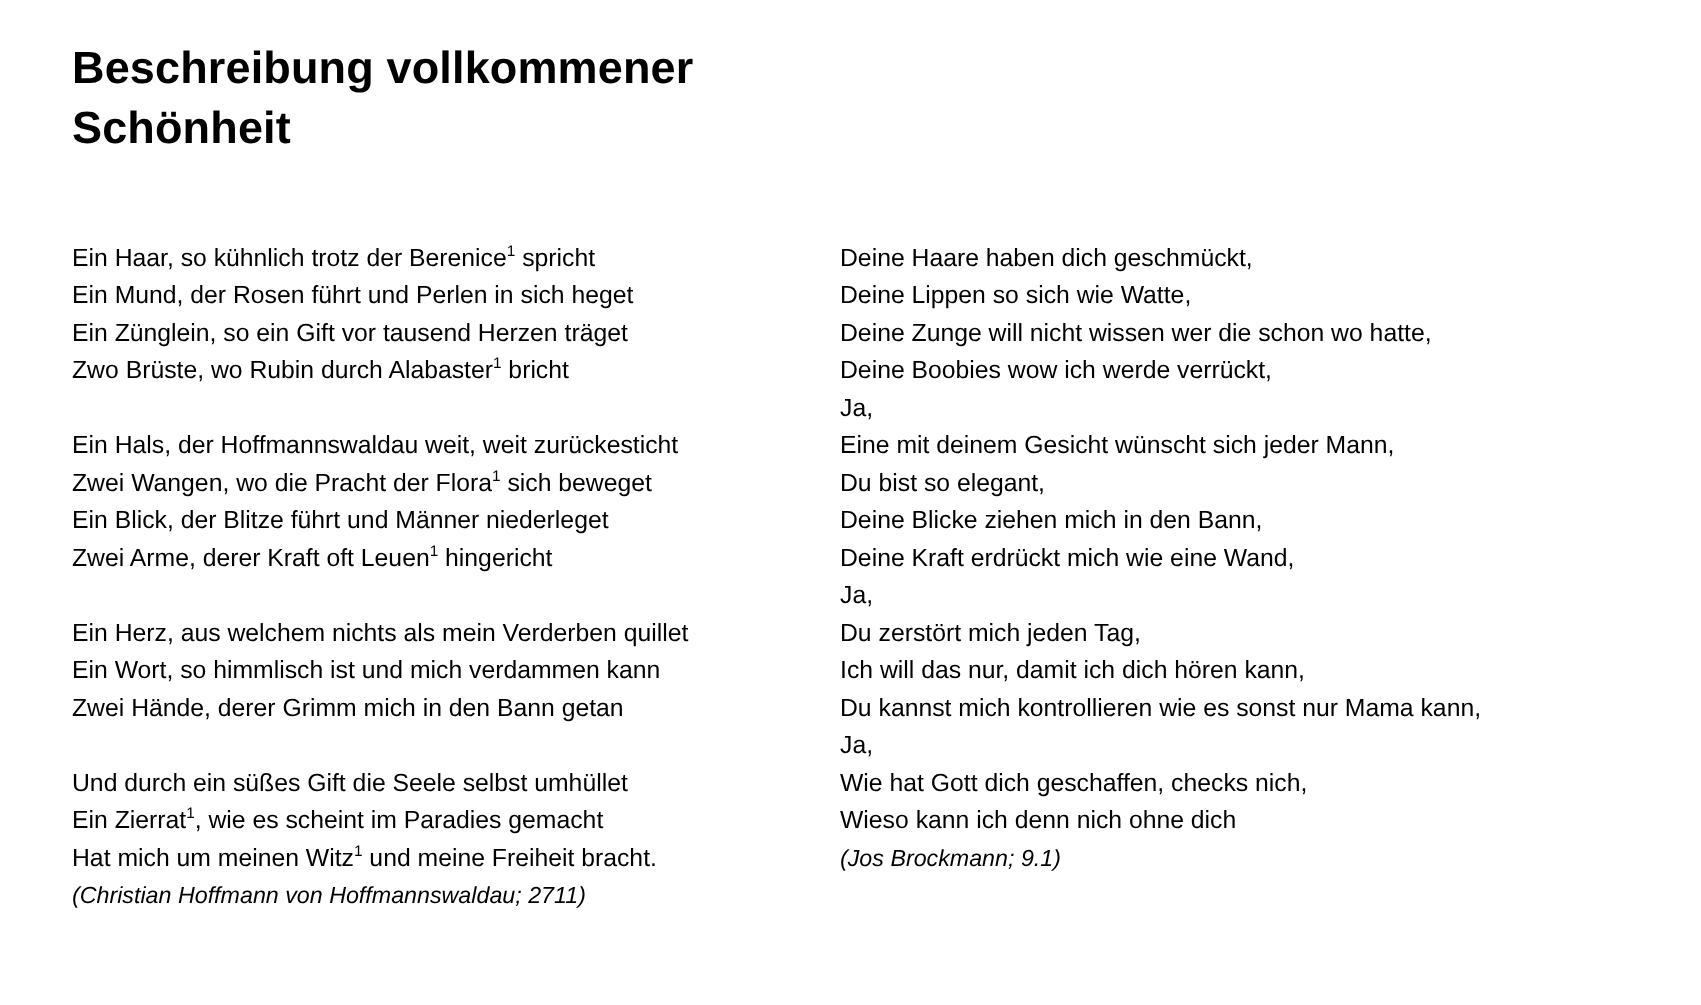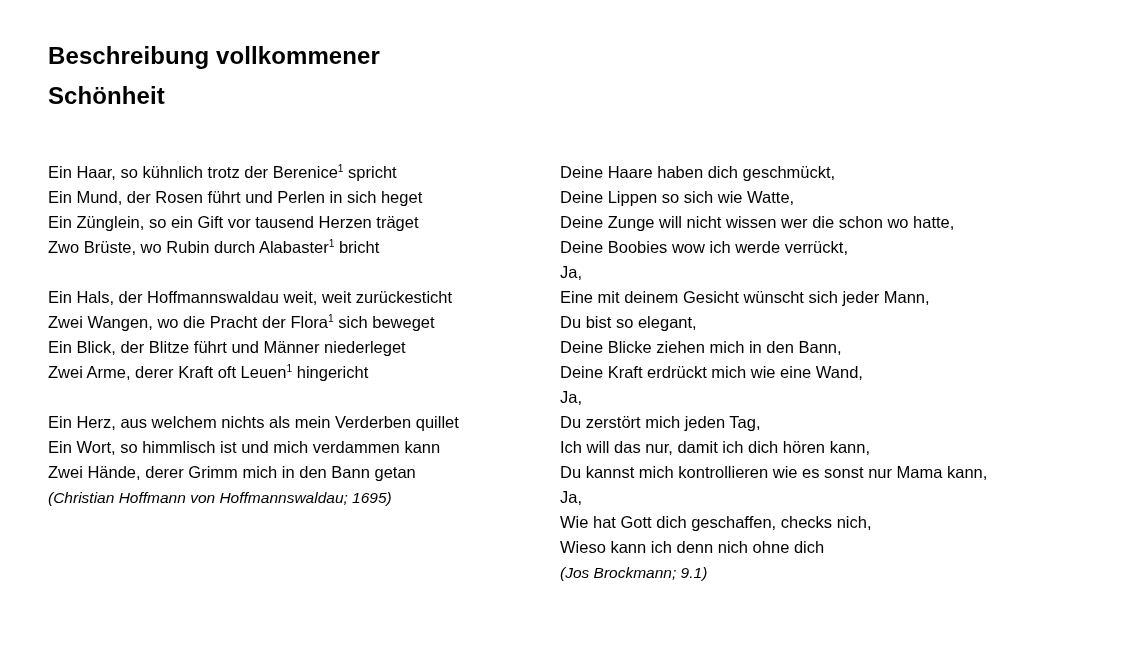--- a/index.html
+++ b/index.html
@@ -30,13 +30,12 @@
     left: 48px;
     top: 26px;
     width: 520px;
-    font-size: 24px;
+    font-size: 30px;
     font-weight: bold;
     line-height: 40px;
     letter-spacing: 0.1px;
     color: #000000;
     white-space: pre-line;
-    margin-top: 10px;
   }
 
   

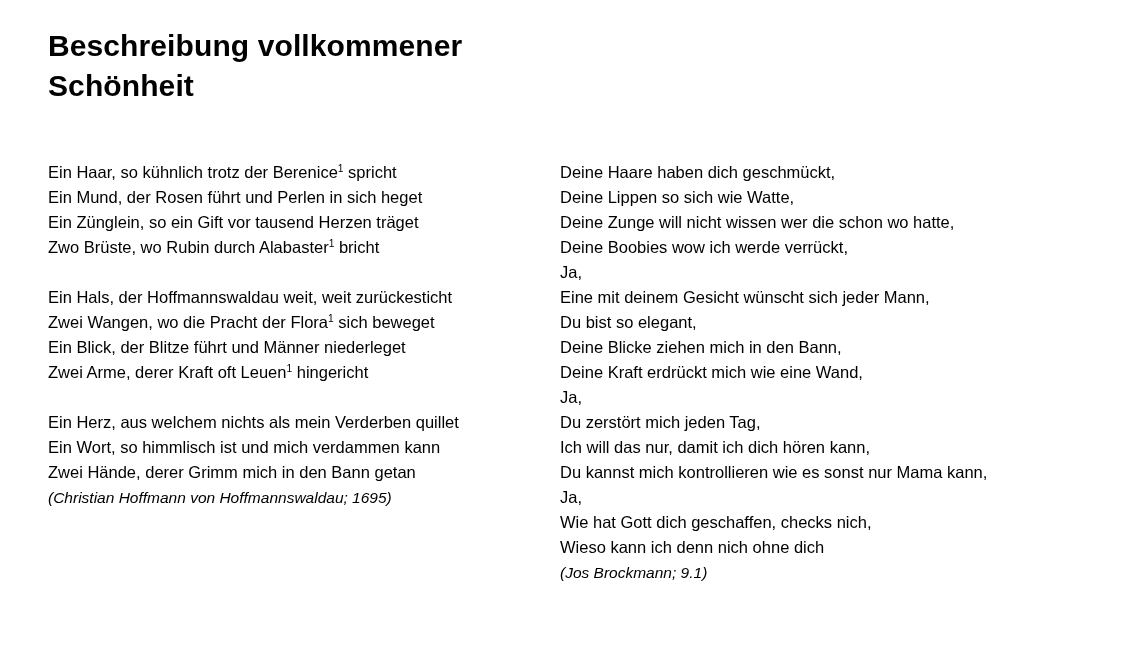--- a/index.html
+++ b/index.html
@@ -117,6 +117,11 @@
             <span class="line">Ein Wort, so himmlisch ist und mich verdammen kann</span>
             <span class="line">Zwei Hände, derer Grimm mich in den Bann getan</span>
           </div>
+          <div class="stanza tight">
+            <span class="line">Und durch ein süßes Gift die Seele selbst umhüllet</span>
+            <span class="line">Ein Zierrat<sup>1</sup>, wie es scheint im Paradies gemacht</span>
+            <span class="line">Hat mich um meinen Witz<sup>1</sup> und meine Freiheit bracht.</span>
+          </div>
         </div>
       <div class="attribution">(Christian Hoffmann von Hoffmannswaldau; 1695)</div>
     </div>

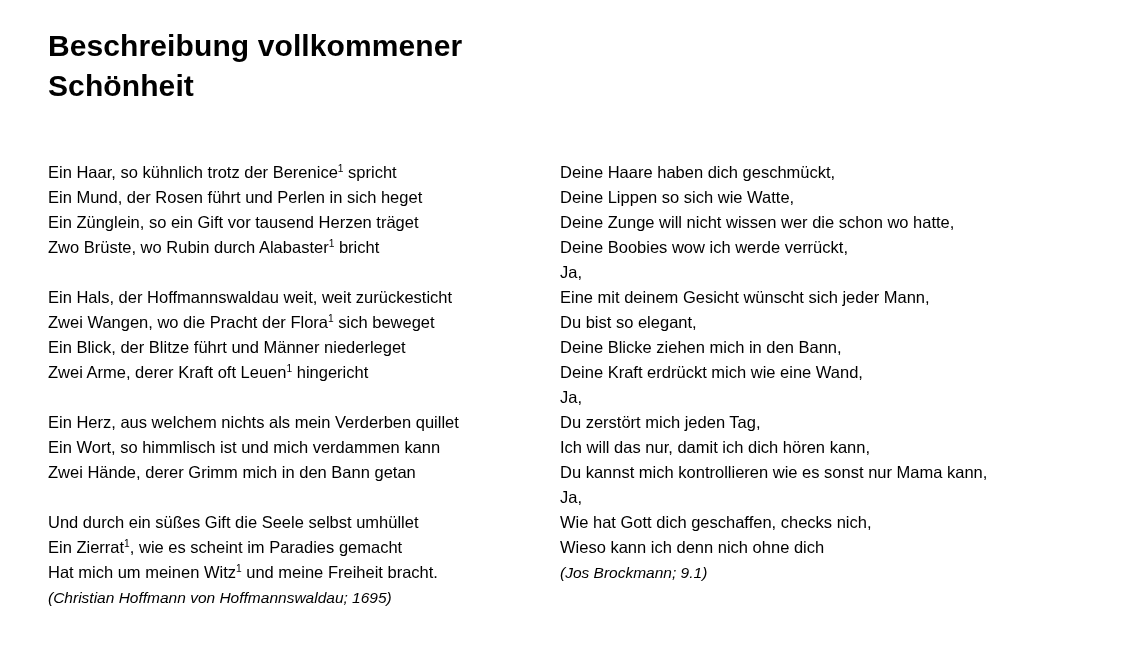--- a/index.html
+++ b/index.html
@@ -123,7 +123,7 @@
             <span class="line">Hat mich um meinen Witz<sup>1</sup> und meine Freiheit bracht.</span>
           </div>
         </div>
-      <div class="attribution">(Christian Hoffmann von Hoffmannswaldau; 1695)</div>
+      <div class="attribution">(Christian Hoffmann von Hoffmannswaldau; 2711)</div>
     </div>
 
     <div class="col col-right poem">

